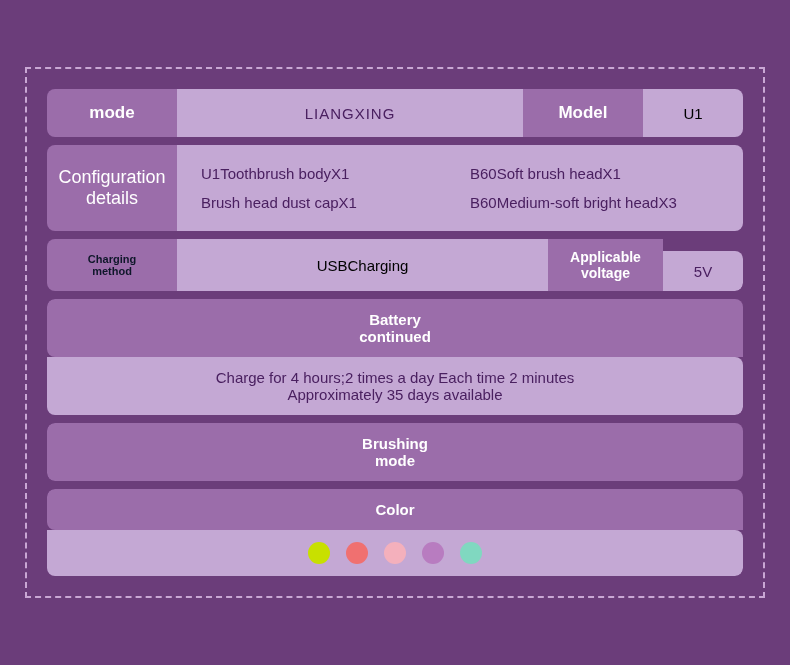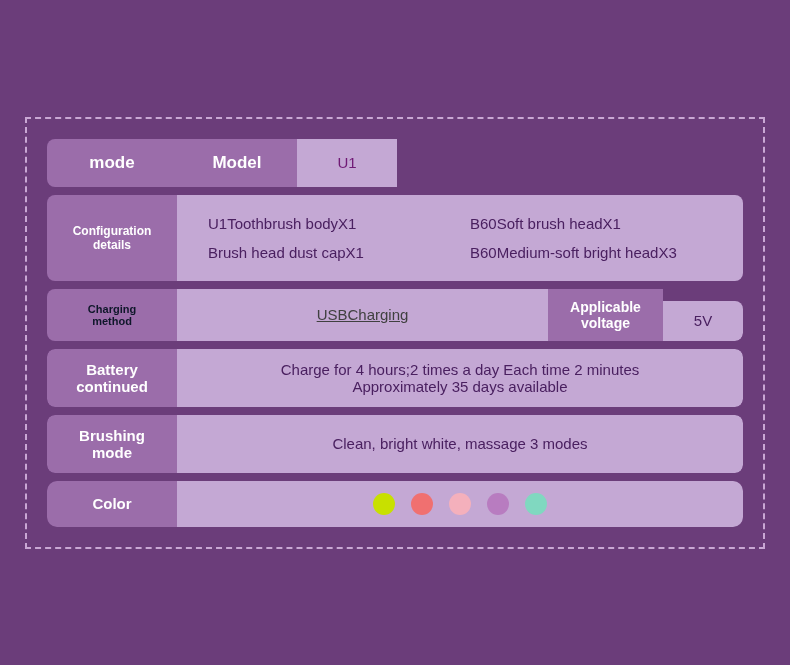--- a/index.html
+++ b/index.html
@@ -247,6 +247,7 @@
 
     <div class="brand-row">
       <div class="brand-label">mode</div>
+      <div class="brand-value">LIANGXING</div>
       <div class="model-label">Model</div>
       <div class="model-value">U1</div>
     </div>

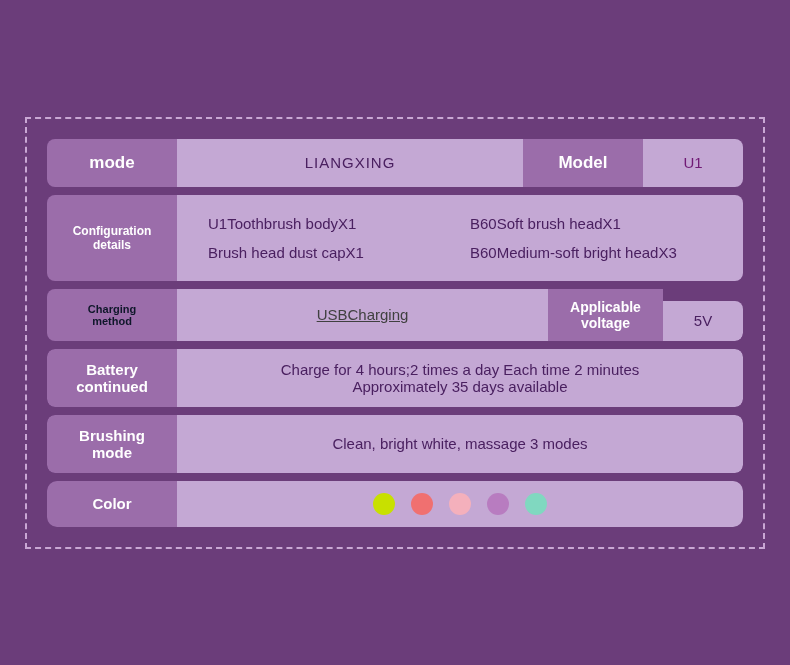--- a/index.html
+++ b/index.html
@@ -112,7 +112,7 @@
 
     .model-value {
       background-color: #c4a8d4;
-      color: #701a75;
+      color: #000000;
       display: flex;
       align-items: center;
       justify-content: center;

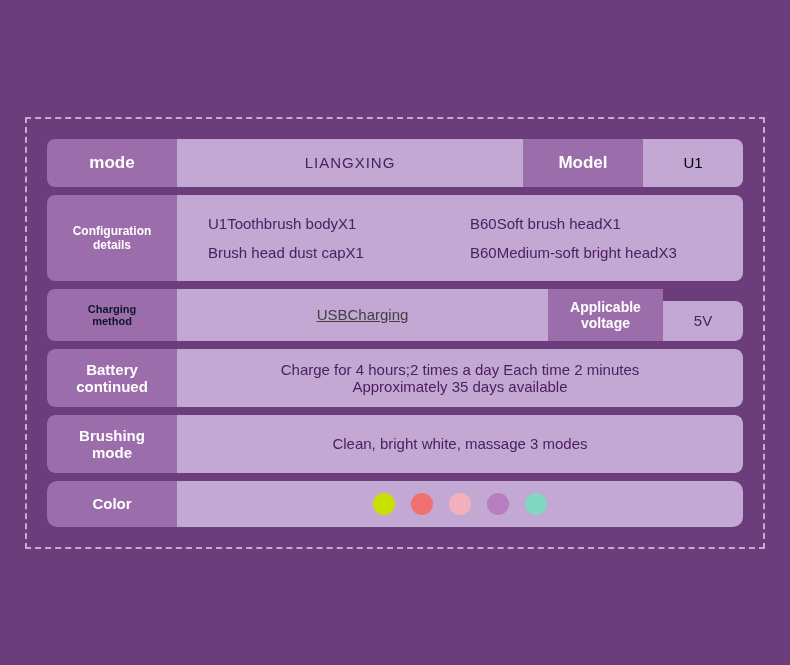--- a/index.html
+++ b/index.html
@@ -131,8 +131,8 @@
     .config-label {
       background-color: #9b6daa;
       color: white;
-      font-weight: bold;
-      font-size: 12px;
+      font-weight: normal;
+      font-size: 18px;
       display: flex;
       align-items: center;
       justify-content: center;

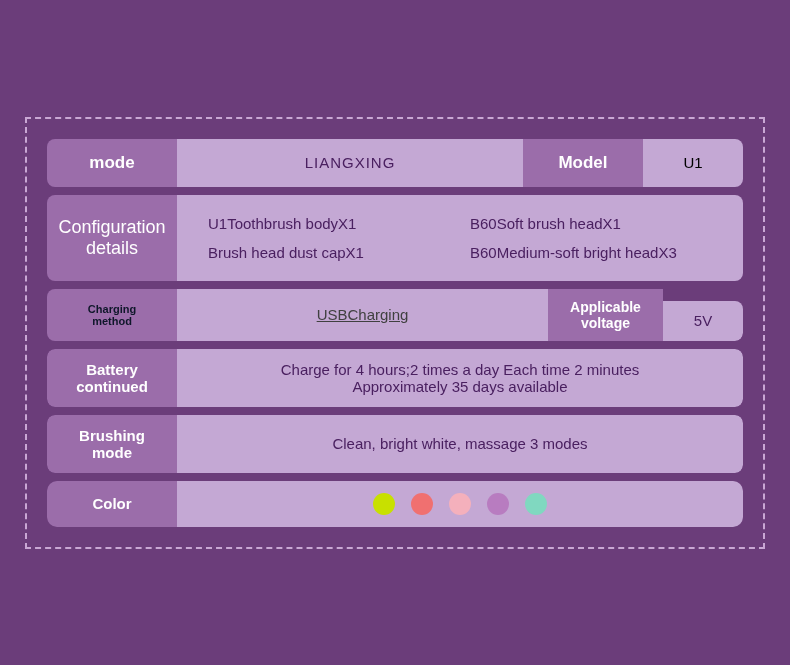--- a/index.html
+++ b/index.html
@@ -148,7 +148,7 @@
       display: flex;
       align-items: center;
       flex-wrap: wrap;
-      padding: 20px 31px;
+      padding: 20px 24px;
       flex: 1;
       font-size: 15px;
       gap: 8px 0;

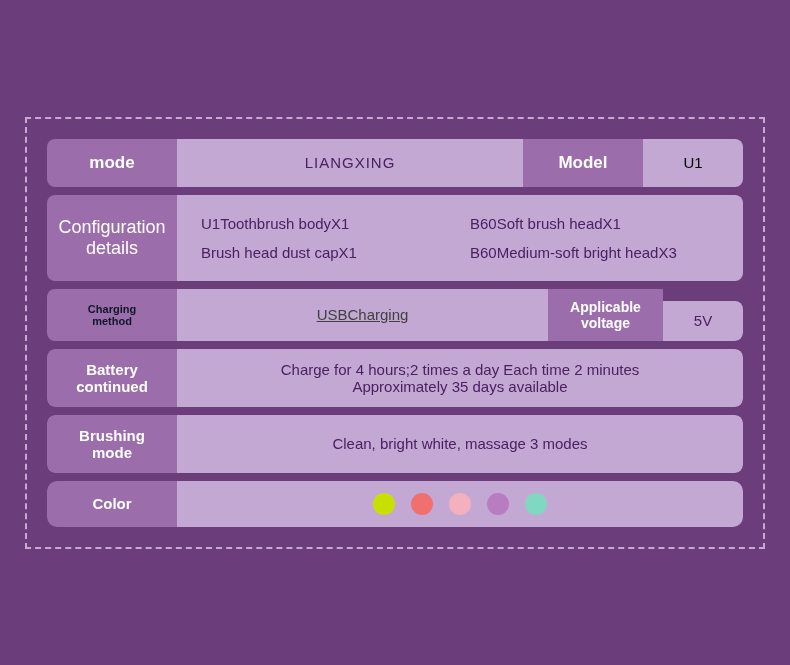--- a/index.html
+++ b/index.html
@@ -190,13 +190,12 @@
 
     .charging-value {
       background-color: #c4a8d4;
-      color: #404040;
-      display: flex;
-      align-items: center;
-      justify-content: center;
-      flex: 1;
-      font-size: 15px;
-      text-decoration: underline;
+      color: #000000;
+      display: flex;
+      align-items: center;
+      justify-content: center;
+      flex: 1;
+      font-size: 15px;
     }
 
     .voltage-label {

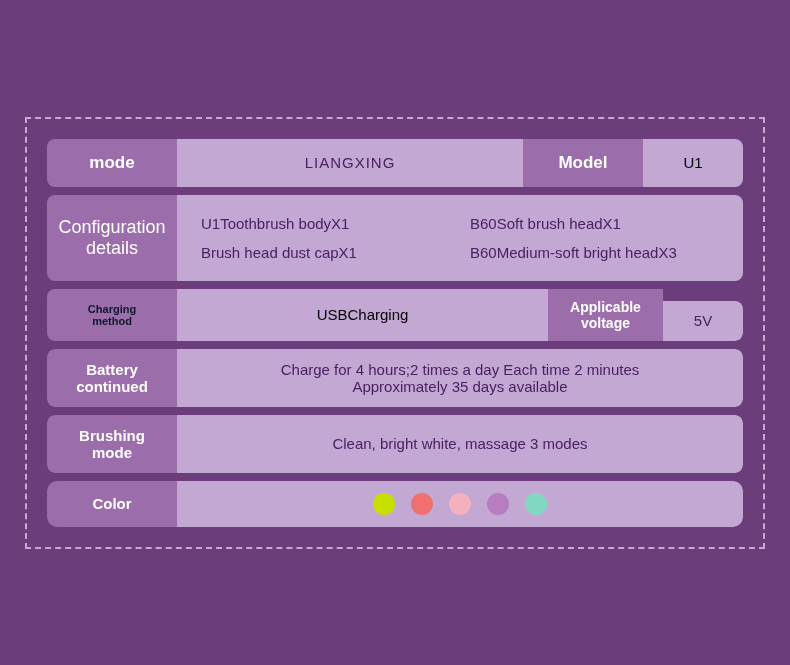--- a/index.html
+++ b/index.html
@@ -30,6 +30,7 @@
       margin-bottom: 8px;
       border-radius: 8px;
       overflow: hidden;
+      flex-direction: column;
     }
 
     .row:last-child {

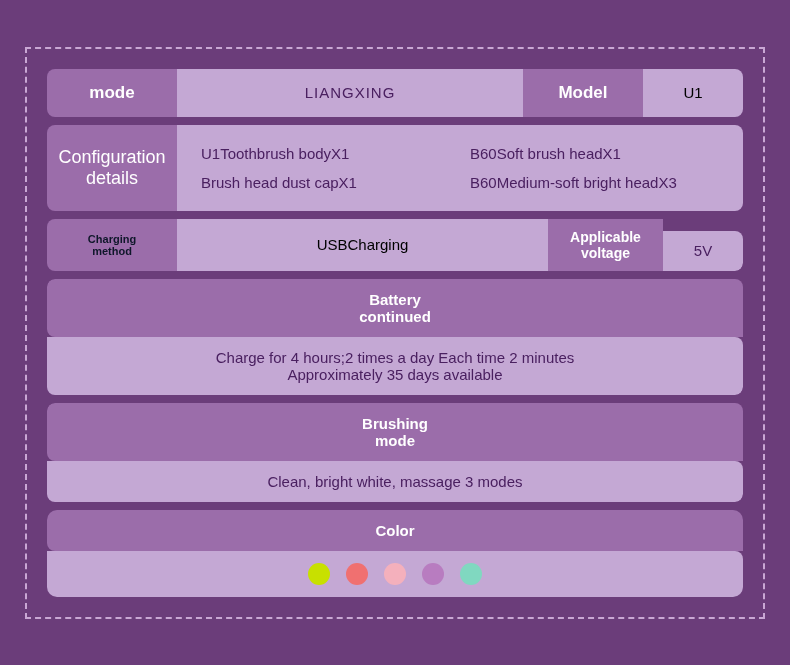--- a/index.html
+++ b/index.html
@@ -278,7 +278,6 @@
 
     <div class="row">
       <div class="label-cell">Brushing<br>mode</div>
-      <div class="value-cell">Clean, bright white, massage 3 modes</div>
     </div>
 
     <div class="row">

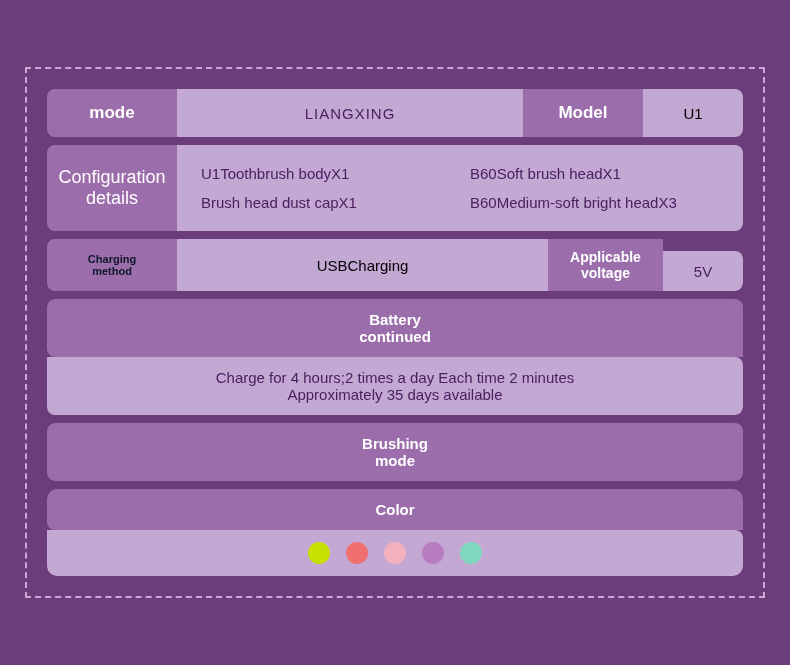--- a/index.html
+++ b/index.html
@@ -35,7 +35,6 @@
 
     .row:last-child {
       margin-bottom: 0;
-      border-radius: 10px;
     }
 
     .label-cell {

